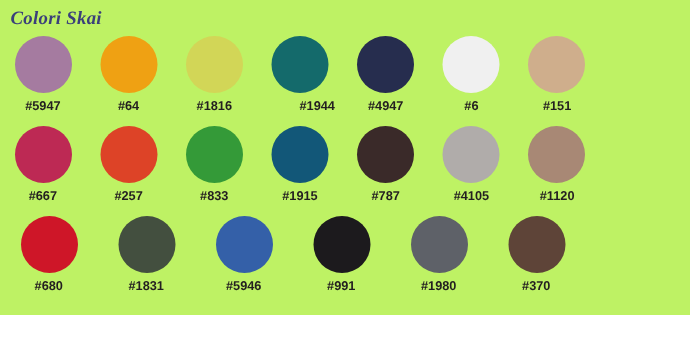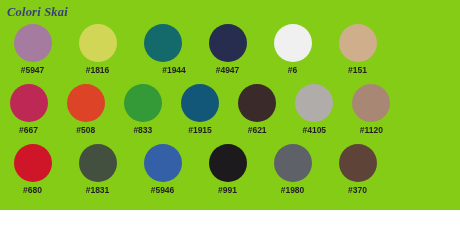--- a/index.html
+++ b/index.html
@@ -77,7 +77,7 @@
 </head>
 <body>
 
-<div id="palette-root" style="background: #84cc16;">
+<div id="palette-root" style="background: #bef264;">
 
   <div id="palette-title" style="color: rgb(58, 63, 122);">Colori Skai</div>
 

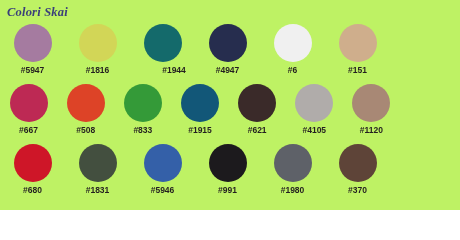--- a/index.html
+++ b/index.html
@@ -89,6 +89,10 @@
         <div class="swatch-label" style="color: rgb(35, 31, 32);">#5947</div>
       </div>
       <div class="swatch-cell">
+        <div class="swatch-dot" style="background: rgb(239, 161, 19);"></div>
+        <div class="swatch-label" style="color: rgb(35, 31, 32);">#64</div>
+      </div>
+      <div class="swatch-cell">
         <div class="swatch-dot" style="background: rgb(210, 214, 87);"></div>
         <div class="swatch-label" style="color: rgb(35, 31, 32);">#1816</div>
       </div>

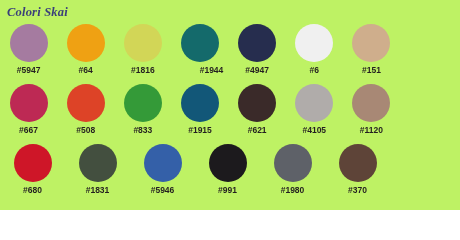--- a/index.html
+++ b/index.html
@@ -121,7 +121,7 @@
       </div>
       <div class="swatch-cell">
         <div class="swatch-dot" style="background: rgb(221, 67, 39);"></div>
-        <div class="swatch-label" style="color: rgb(35, 31, 32);">#508</div>
+        <div class="swatch-label" style="color: rgb(35, 31, 32);">#257</div>
       </div>
       <div class="swatch-cell">
         <div class="swatch-dot" style="background: rgb(52, 154, 56);"></div>

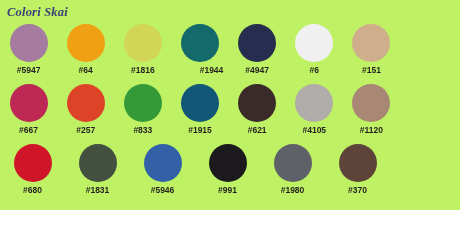--- a/index.html
+++ b/index.html
@@ -133,7 +133,7 @@
       </div>
       <div class="swatch-cell">
         <div class="swatch-dot" style="background: rgb(58, 42, 41);"></div>
-        <div class="swatch-label" style="color: rgb(35, 31, 32);">#621</div>
+        <div class="swatch-label" style="color: rgb(35, 31, 32);">#787</div>
       </div>
       <div class="swatch-cell">
         <div class="swatch-dot" style="background: rgb(176, 172, 170);"></div>

